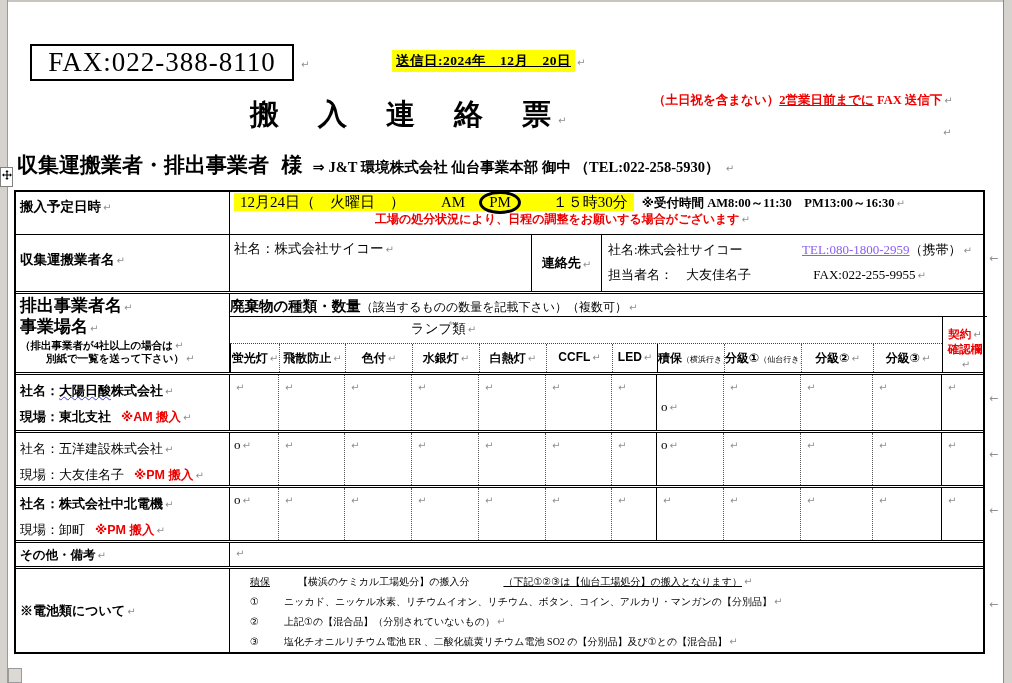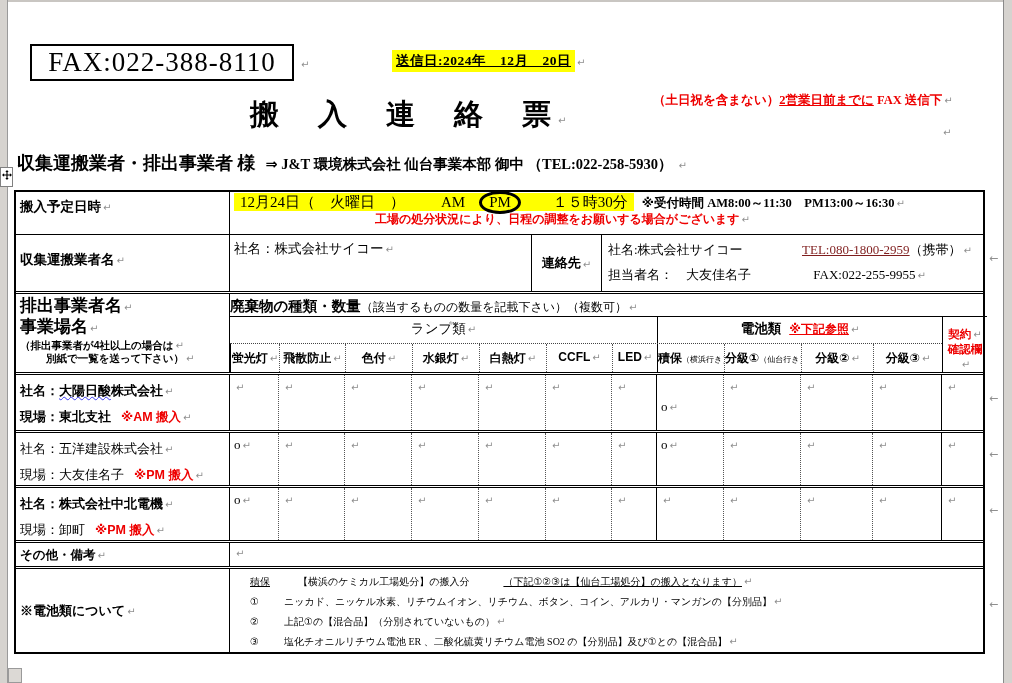--- a/index.html
+++ b/index.html
@@ -30,7 +30,7 @@
   .deadline .u{text-decoration:underline}
   .deadline-pm2{position:absolute;left:941px;top:122px}
   .addressee{position:absolute;left:17px;top:151px;white-space:nowrap}
-  .addr-from{font-family:Liberation Serif, serif;font-weight:bold;font-size:18px}
+  .addr-from{font-family:Liberation Mono, monospace;font-weight:bold;font-size:21px}
   .addr-to{font-weight:bold;font-size:14.5px;margin-left:6px}
   
   .tbl{position:absolute;left:14px;top:190px;width:971px;border:2px solid #000;background:#fff}

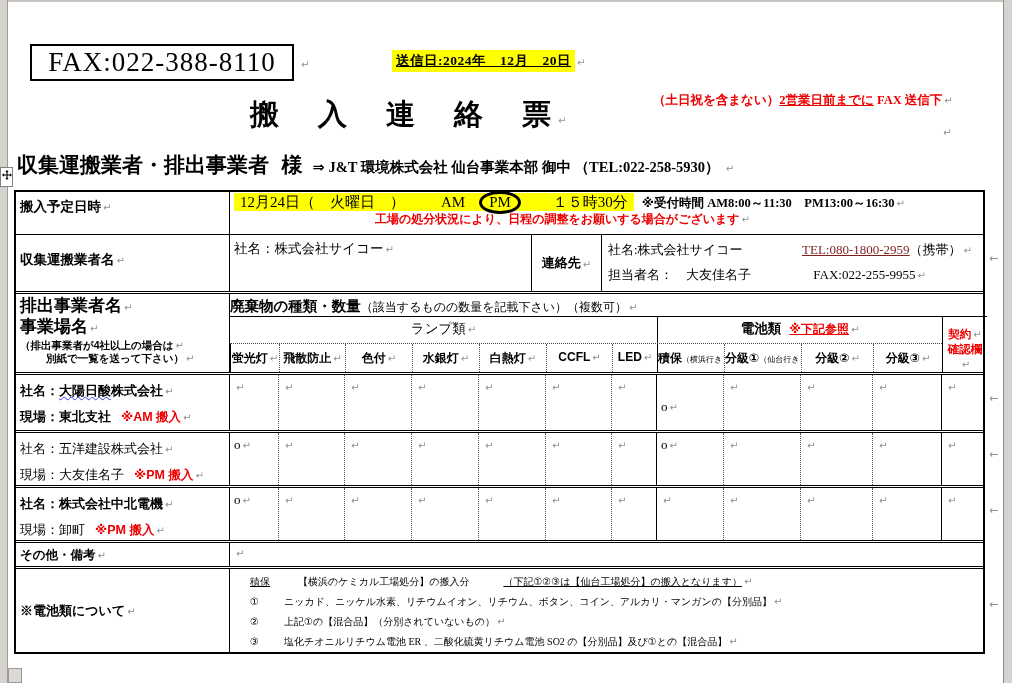--- a/index.html
+++ b/index.html
@@ -38,7 +38,7 @@
   .sgl{border-top:1.5px solid #000}
   .dbl{border-top:3px double #000}
   .c{flex:0 0 auto;padding:1px 4px;overflow:hidden}
-  .lab{width:213px;font-family:Liberation Sans, sans-serif;font-weight:bold;font-size:13.5px}
+  .lab{width:213px;font-family:Liberation Serif, serif;font-weight:bold;font-size:13.5px}
   .vline{border-left:1.5px solid #000}
   .vdot{border-left:1px dotted #555}
   .vsol{border-left:1px solid #000}

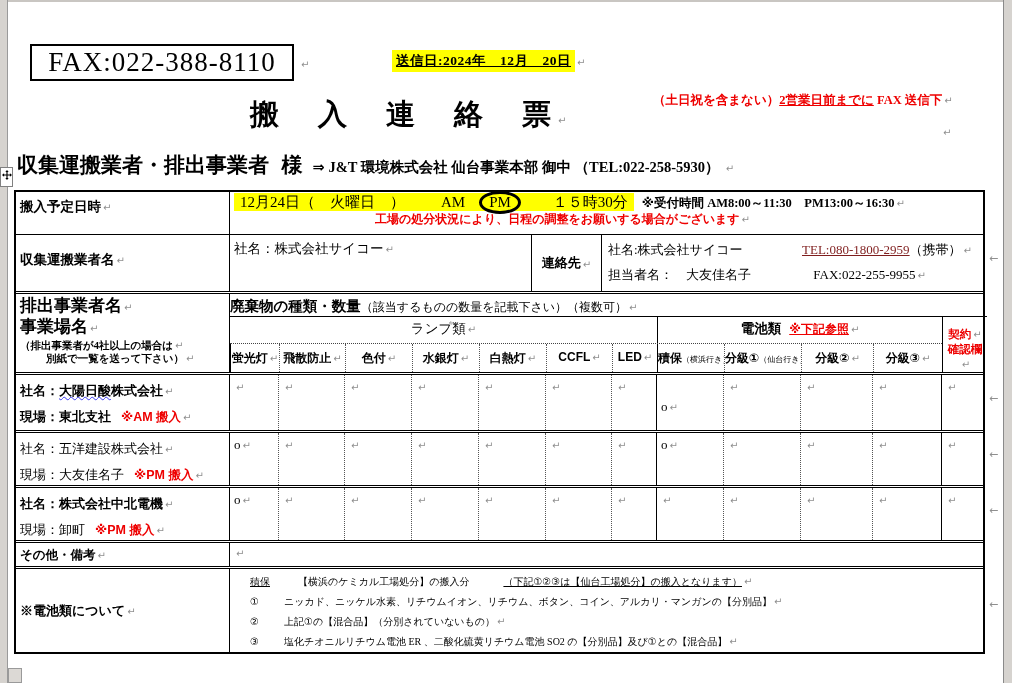--- a/index.html
+++ b/index.html
@@ -60,7 +60,7 @@
   .cellD{width:385px;font-size:13px;padding:3px 14px 0 6px}
   .cellD .dline{display:flex;line-height:24px}
   .cellD .right{margin-left:auto}
-  .tel-link{color:#7f1d1d;text-decoration:underline}
+  .tel-link{color:#8b5cf6;text-decoration:underline}
   
   .hdr{height:81px}
   .emitter{padding-top:2px;line-height:19px}

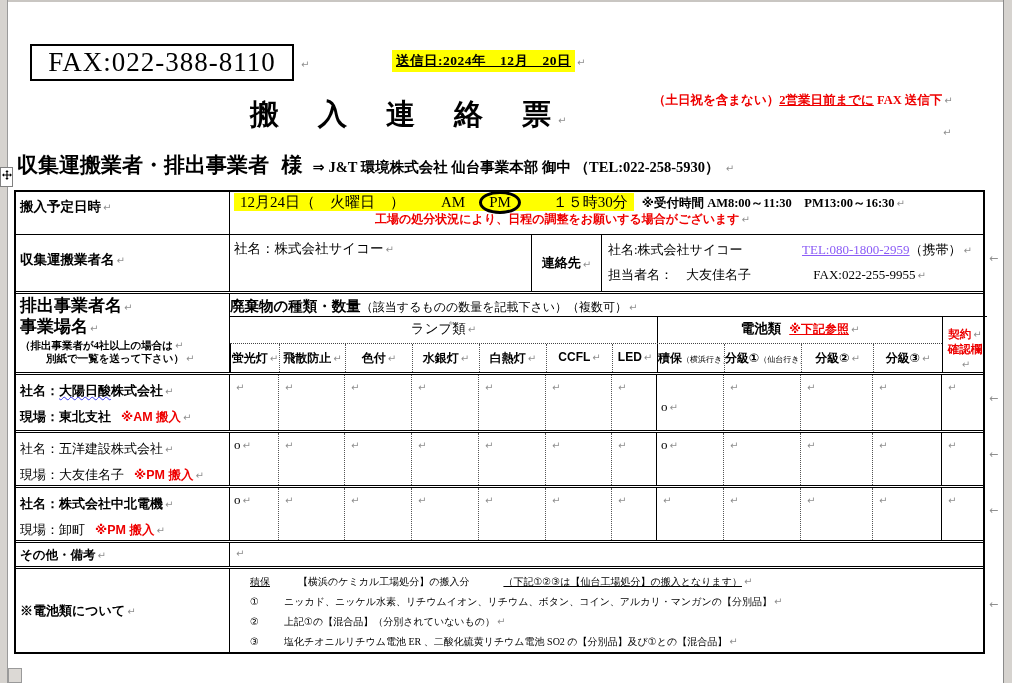--- a/index.html
+++ b/index.html
@@ -178,7 +178,6 @@
         <div class="hdr-groups">
           <div class="group-row">
             <div class="gcell-lamp"><span>ランプ類</span><span class="pm"></span></div>
-            <div class="gcell-batt"><span>電池類</span><span class="batt-ref">※下記参照</span><span class="pm"></span></div>
           </div>
           <div class="colname-row">
             <div class="cn w0 vline"><span>蛍光灯</span><span class="pm"></span></div>

